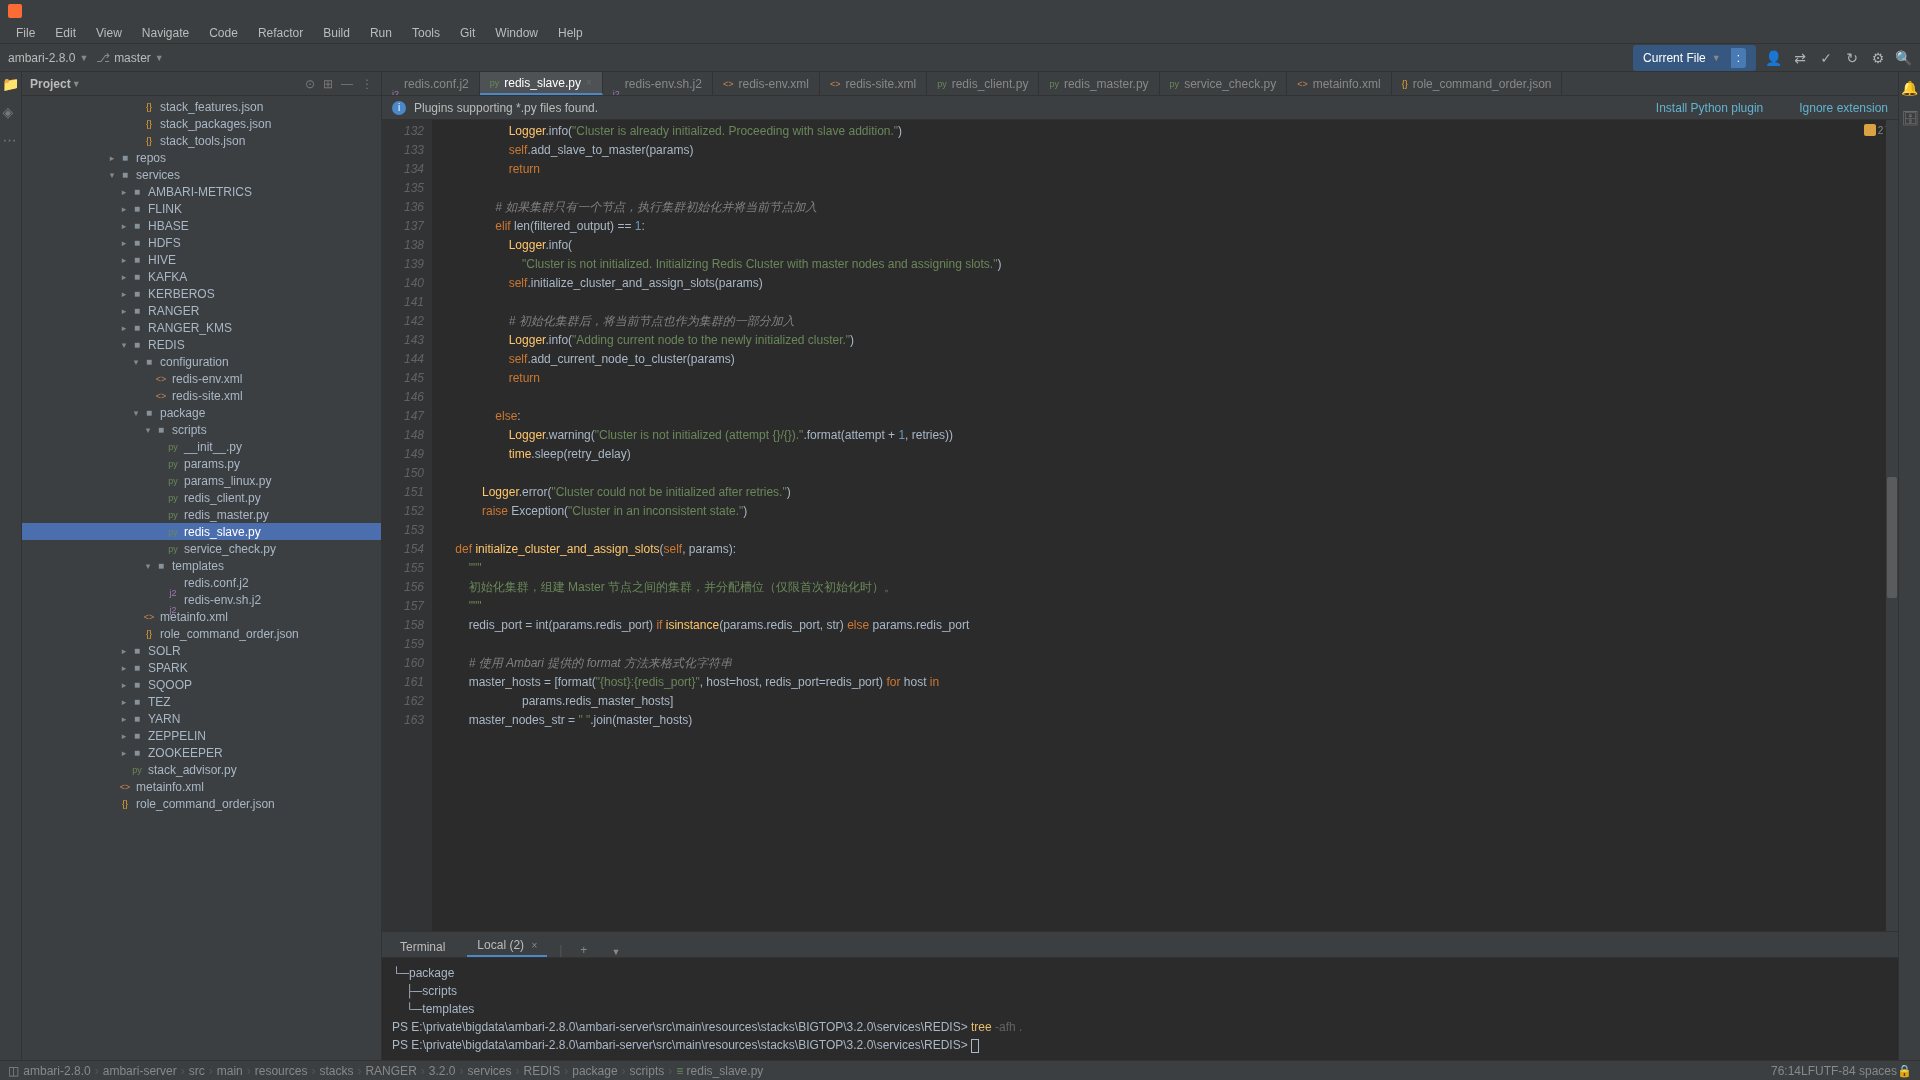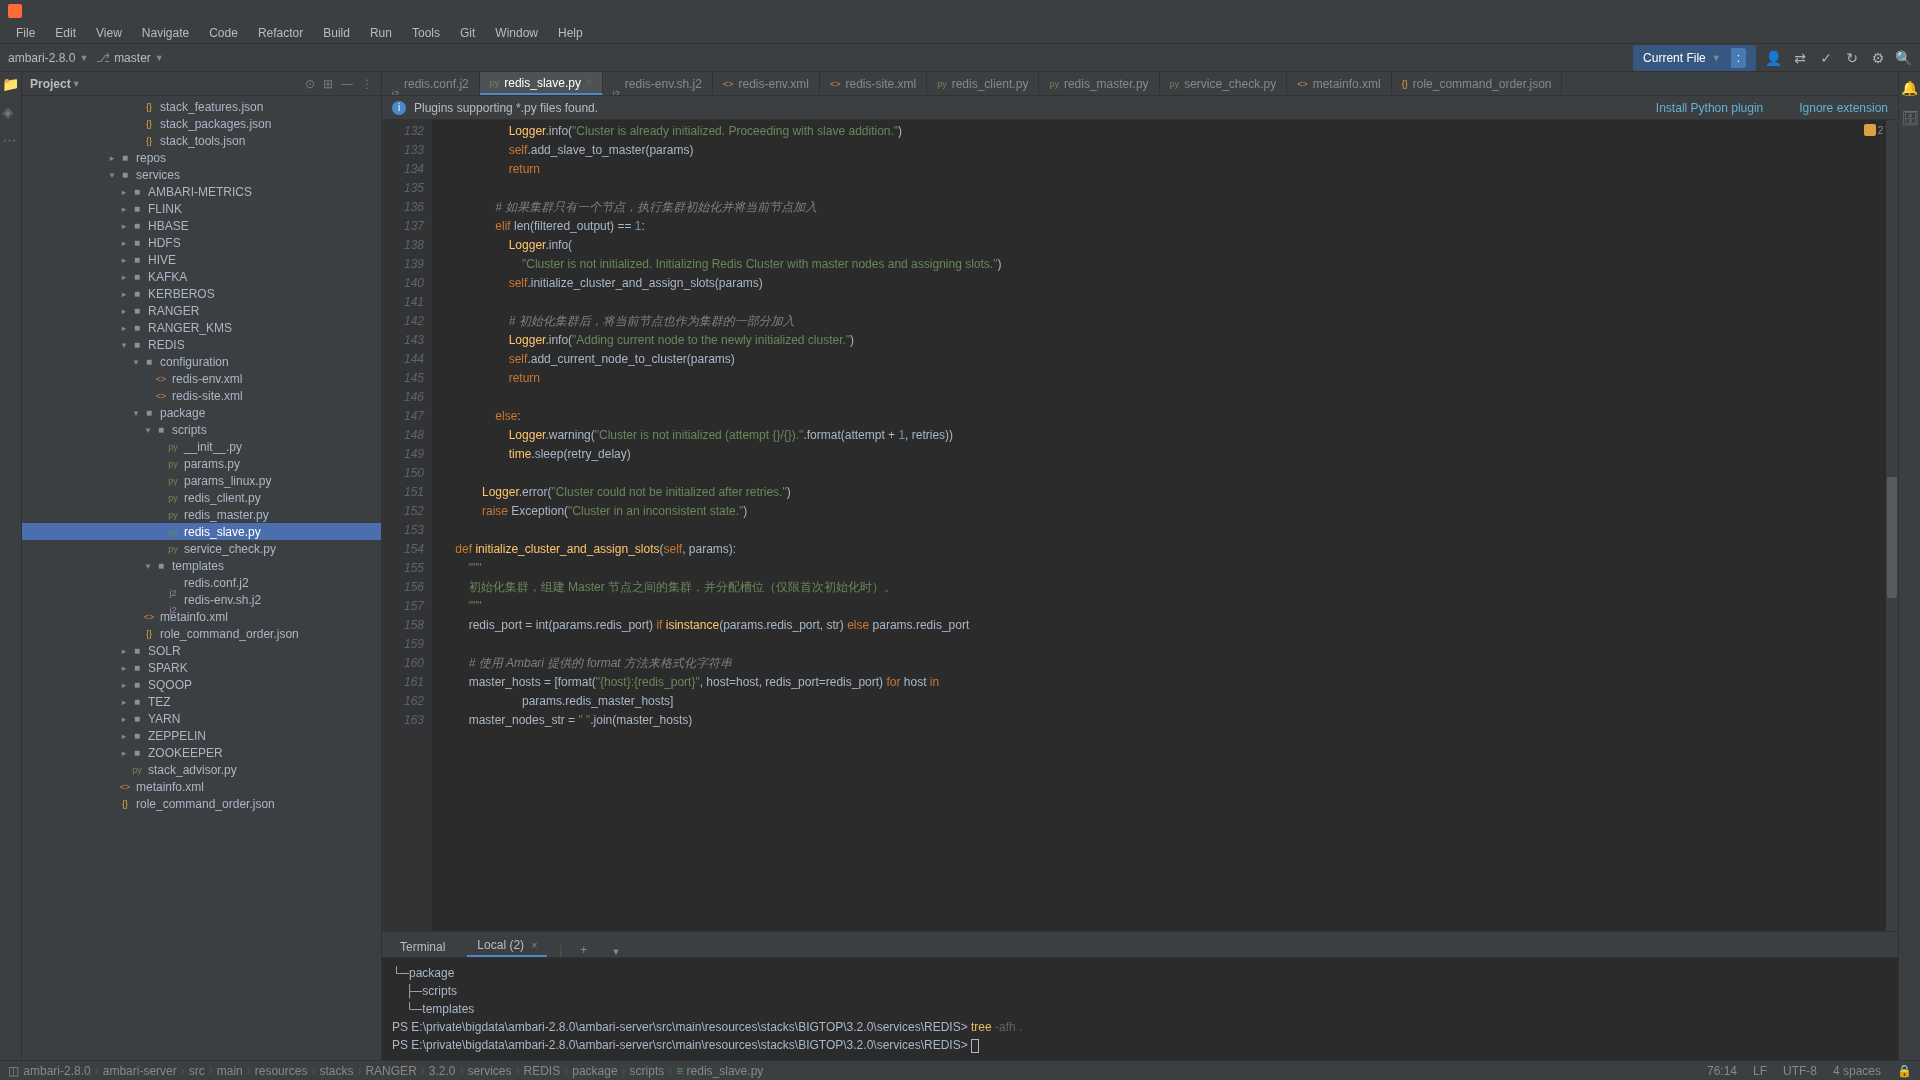--- a/index.html
+++ b/index.html
@@ -85,7 +85,7 @@
 .statusbar { height: 20px; background: #3c3f41; display: flex; align-items: center; padding: 0 8px; justify-content: space-between; border-top: 1px solid #323232; color: #888; font-size: 11px; }
 .status-left { display: flex; gap: 4px; align-items: center; }
 .bc-sep { color: #555; }
-.status-right { display: flex; gap: 16px; align-items: center; }
+.status-right { display: flex; gap: 0; align-items: center; }
 
 .gutter-right { width: 22px; background: #3c3f41; border-left: 1px solid #323232; display: flex; flex-direction: column; align-items: center; padding-top: 8px; gap: 14px; }
 </style>

